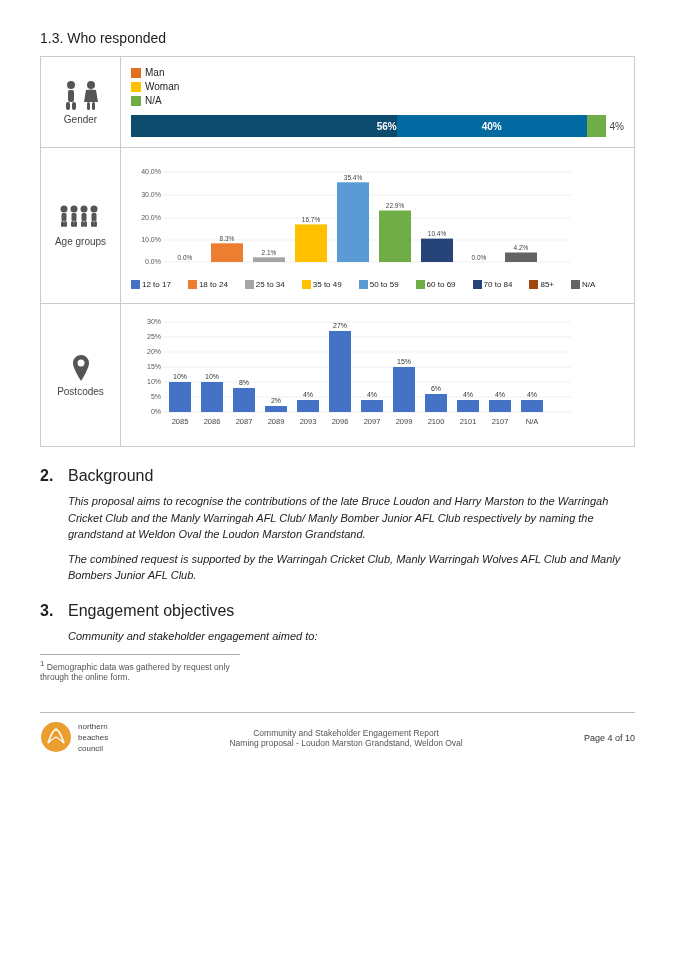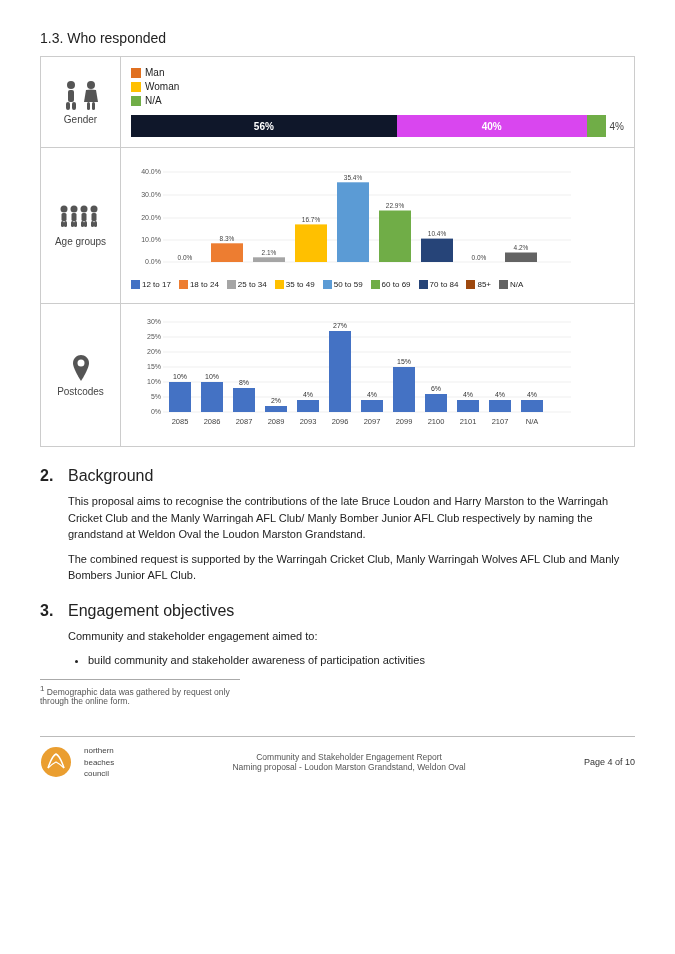--- a/index.html
+++ b/index.html
@@ -210,7 +210,7 @@
         </div>
 
         <div class="bar-row">
-          <div class="bar-segment" style="background:#0f172a; width:56%;">
+          <div class="bar-segment" style="background:#0c4a6e; width:56%;justify-content:flex-end;">
             <span>56%</span>
           </div>
           <div class="bar-segment" style="background:#d946ef; width:40%;">

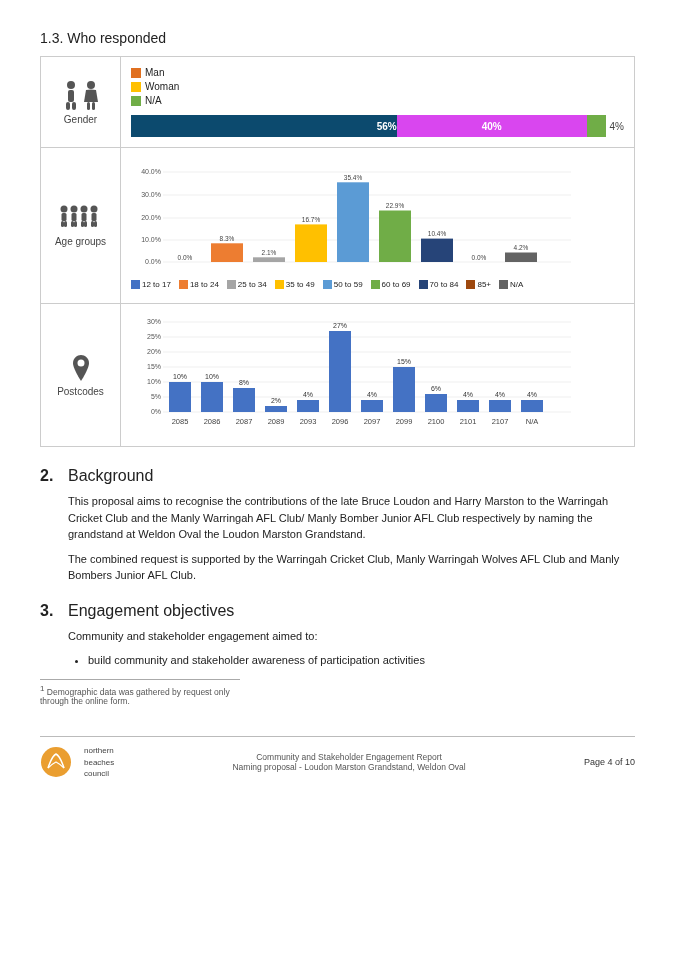--- a/index.html
+++ b/index.html
@@ -213,7 +213,7 @@
           <div class="bar-segment" style="background:#0c4a6e; width:56%;justify-content:flex-end;">
             <span>56%</span>
           </div>
-          <div class="bar-segment" style="background:#d946ef; width:40%;">
+          <div class="bar-segment" style="background:#0369a1; width:40%;">
             <span>40%</span>
           </div>
           <div class="bar-segment" style="background:#70AD47; width:4%; color:#333;"></div>

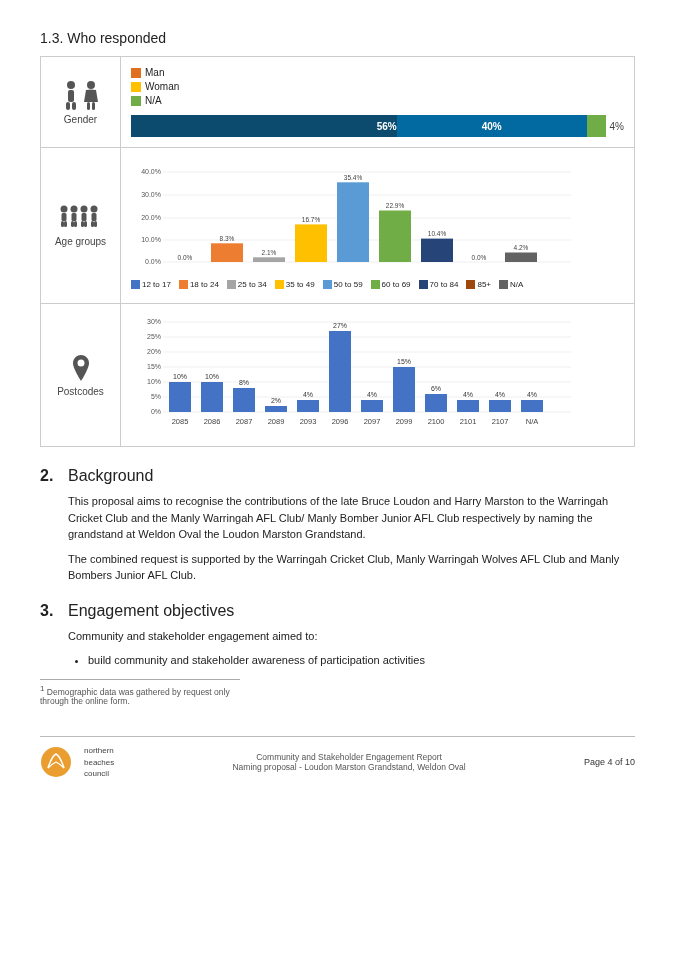--- a/index.html
+++ b/index.html
@@ -67,7 +67,7 @@
     .age-legend {
       display: flex;
       flex-wrap: wrap;
-      gap: 4px 8px;
+      gap: 4px 17px;
       margin-top: 6px;
       font-size: 8px;
     }

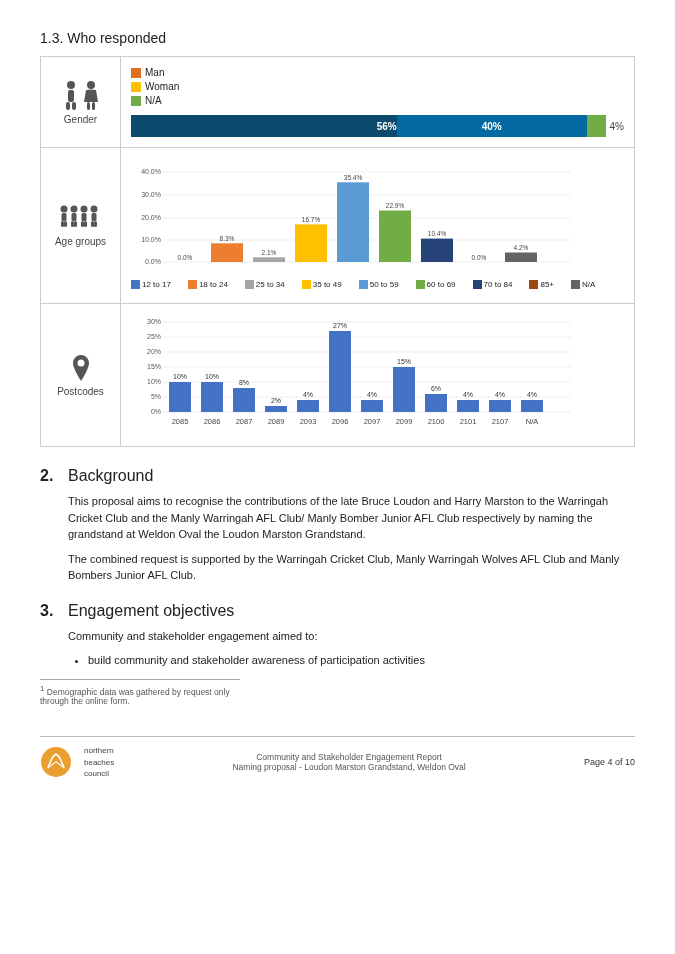--- a/index.html
+++ b/index.html
@@ -100,6 +100,7 @@
       line-height: 1.5;
       margin-bottom: 8px;
       margin-left: 28px;
+      font-style: italic;
     }
     .bullet-list {
       margin-left: 48px;

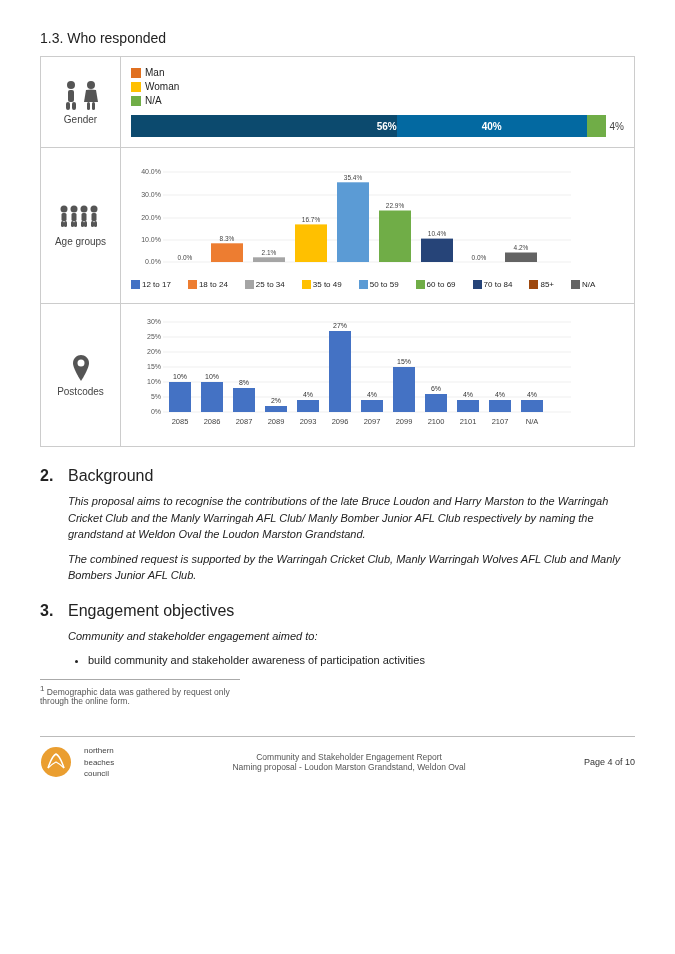--- a/index.html
+++ b/index.html
@@ -438,9 +438,6 @@
       <span class="section-name">Engagement objectives</span>
     </div>
     <p class="body-text">Community and stakeholder engagement aimed to:</p>
-    <ul class="bullet-list">
-      <li>build community and stakeholder awareness of participation activities</li>
-    </ul>
   </div>
 
   <div class="footnote">

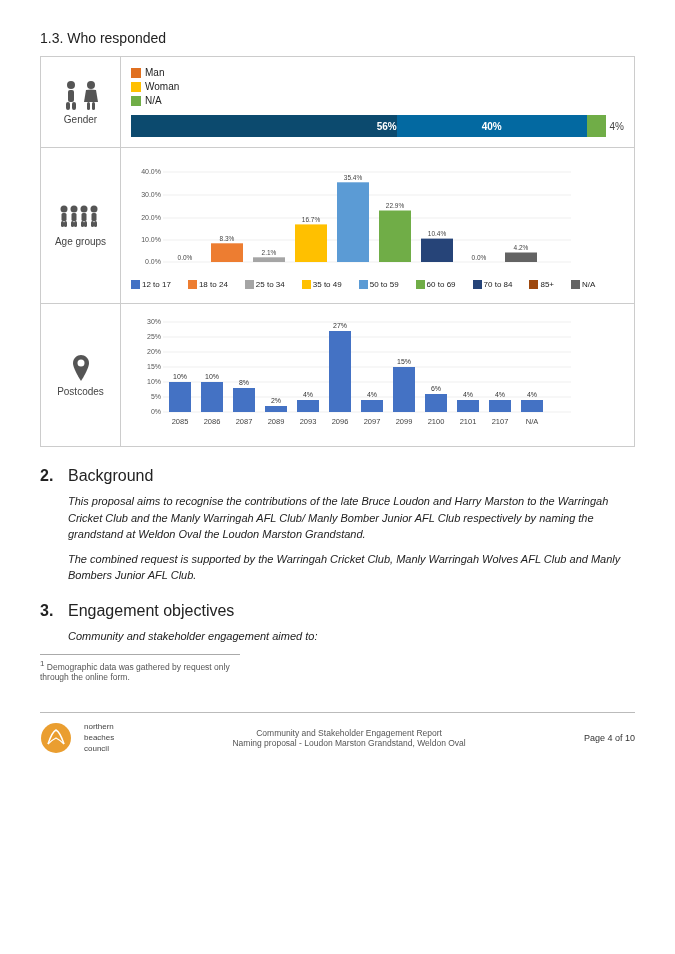--- a/index.html
+++ b/index.html
@@ -113,8 +113,7 @@
     }
     .footer-logo {
       display: flex;
-      align-items: center;
-      gap: 12px;
+      gap: 6px;
     }
     .footer-logo-text {
       font-size: 8px;

